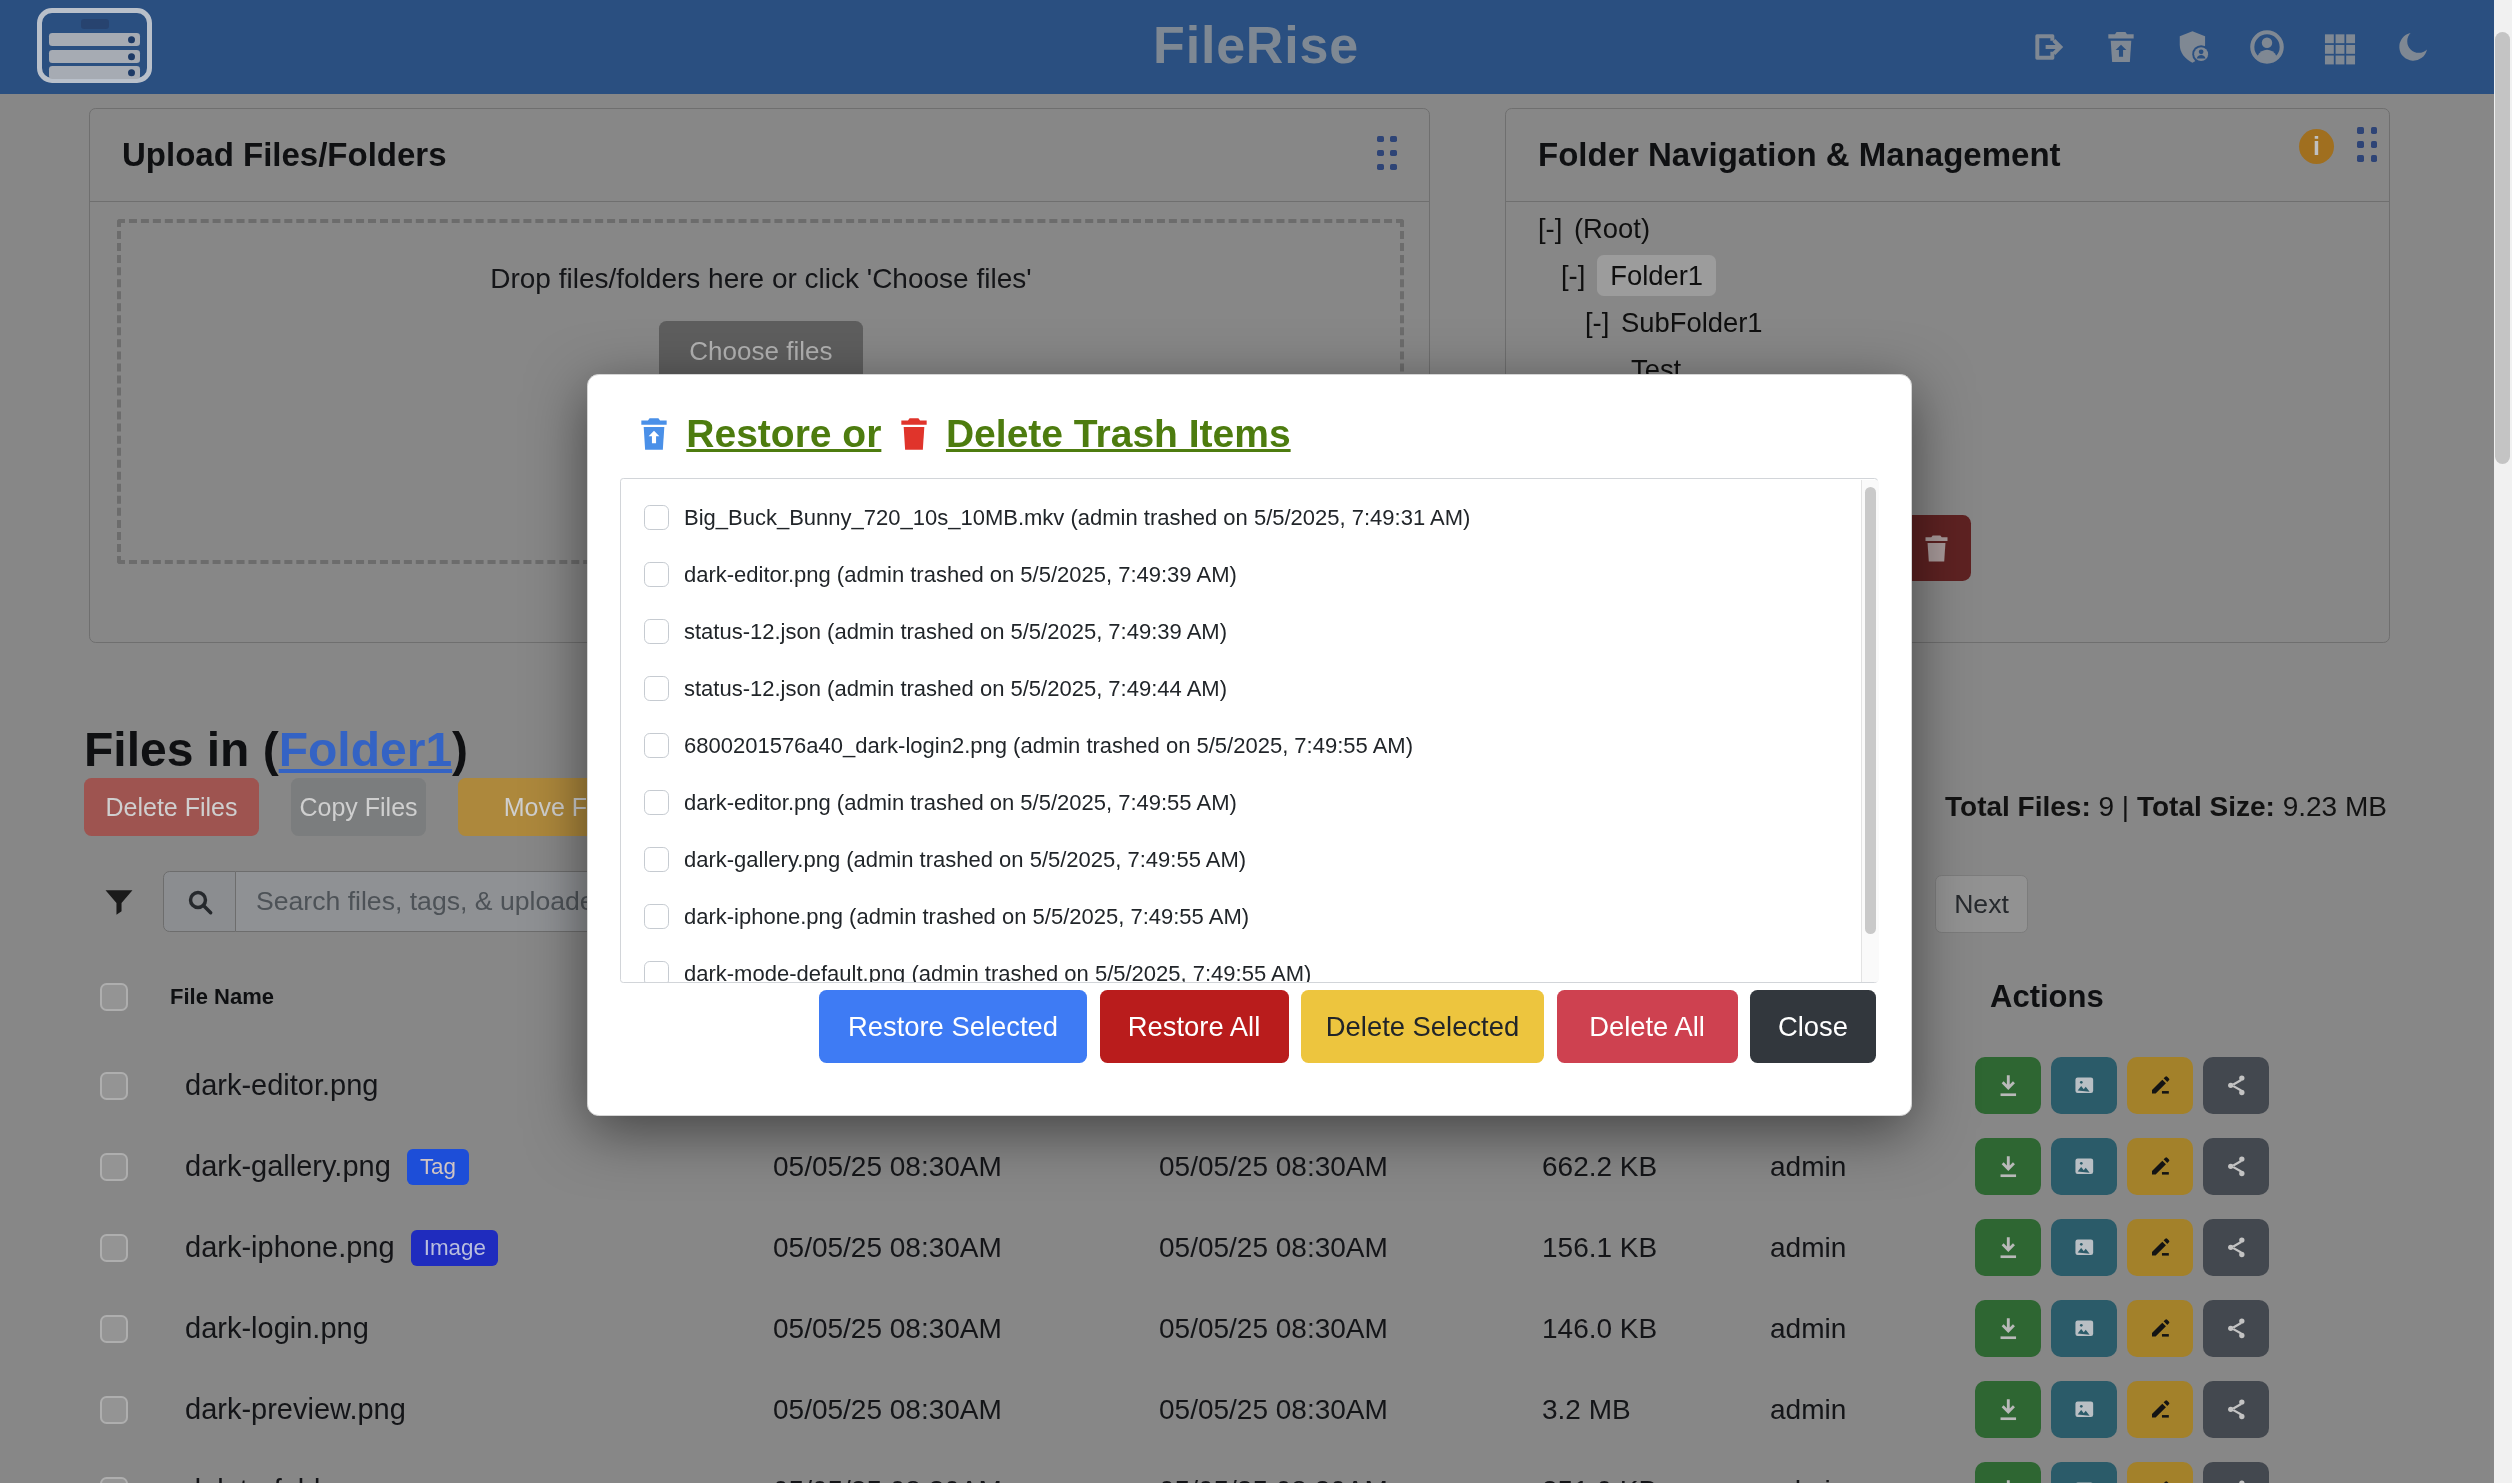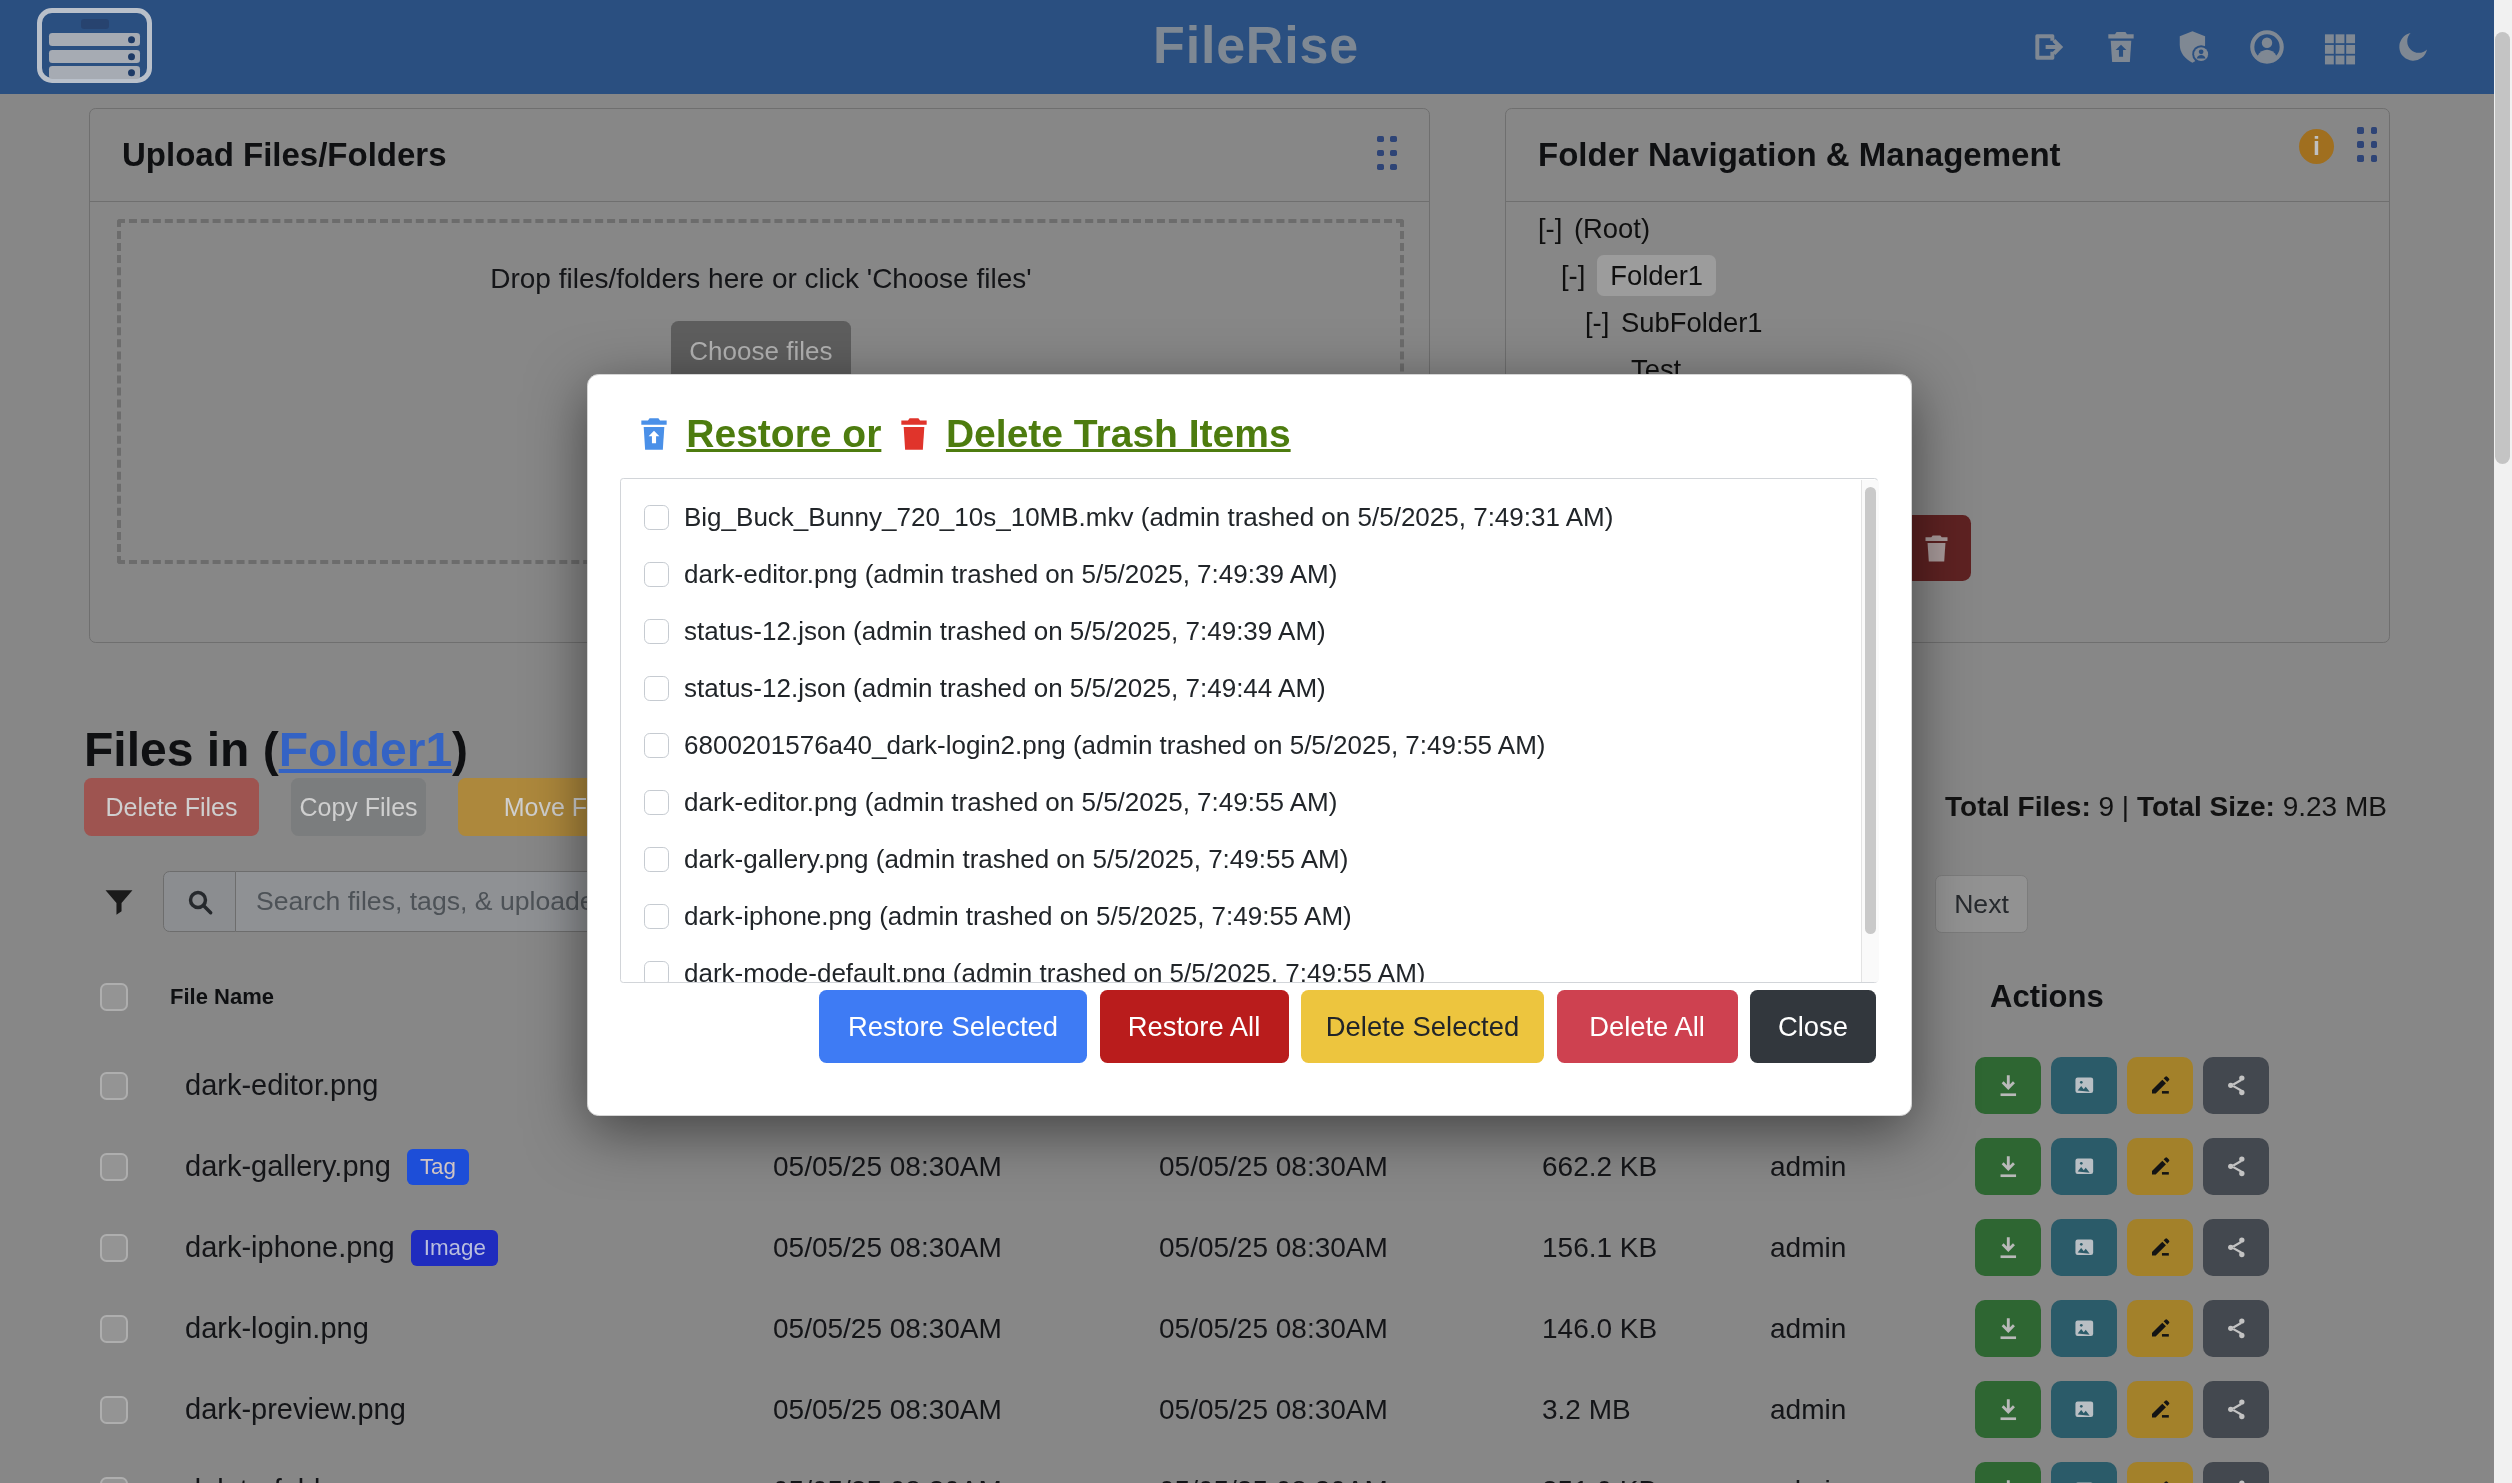--- a/index.html
+++ b/index.html
@@ -26,7 +26,7 @@
   .upload-card{left:89px;top:108px;width:1339px;height:533px;}
   .dropzone{position:absolute;left:27.4px;top:110px;width:1279px;height:337px;border:4.2px dashed #6c6c6c;border-radius:3.3px;}
   .drop-text{position:absolute;left:0;right:0;top:40px;text-align:center;font-size:28px;color:#141518;}
-  .choose-btn{position:absolute;left:50%;top:98px;transform:translateX(-50%);width:180px;height:60px;background:#5e5e5e;border:none;border-radius:7.5px;color:#b2b2b2;font-size:26px;font-family:inherit;cursor:pointer;}
+  .choose-btn{position:absolute;left:50%;top:98px;transform:translateX(-50%);width:204px;height:60px;background:#5e5e5e;border:none;border-radius:7.5px;color:#b2b2b2;font-size:26px;font-family:inherit;cursor:pointer;}
 
   .folder-card{left:1505px;top:108px;width:883px;height:533px;}
   .info-badge{position:absolute;right:55px;top:20px;width:35px;height:35px;border-radius:50%;background:#a06f1f;color:#c0c0c0;font-size:25px;font-weight:700;display:flex;align-items:center;justify-content:center;cursor:pointer;}

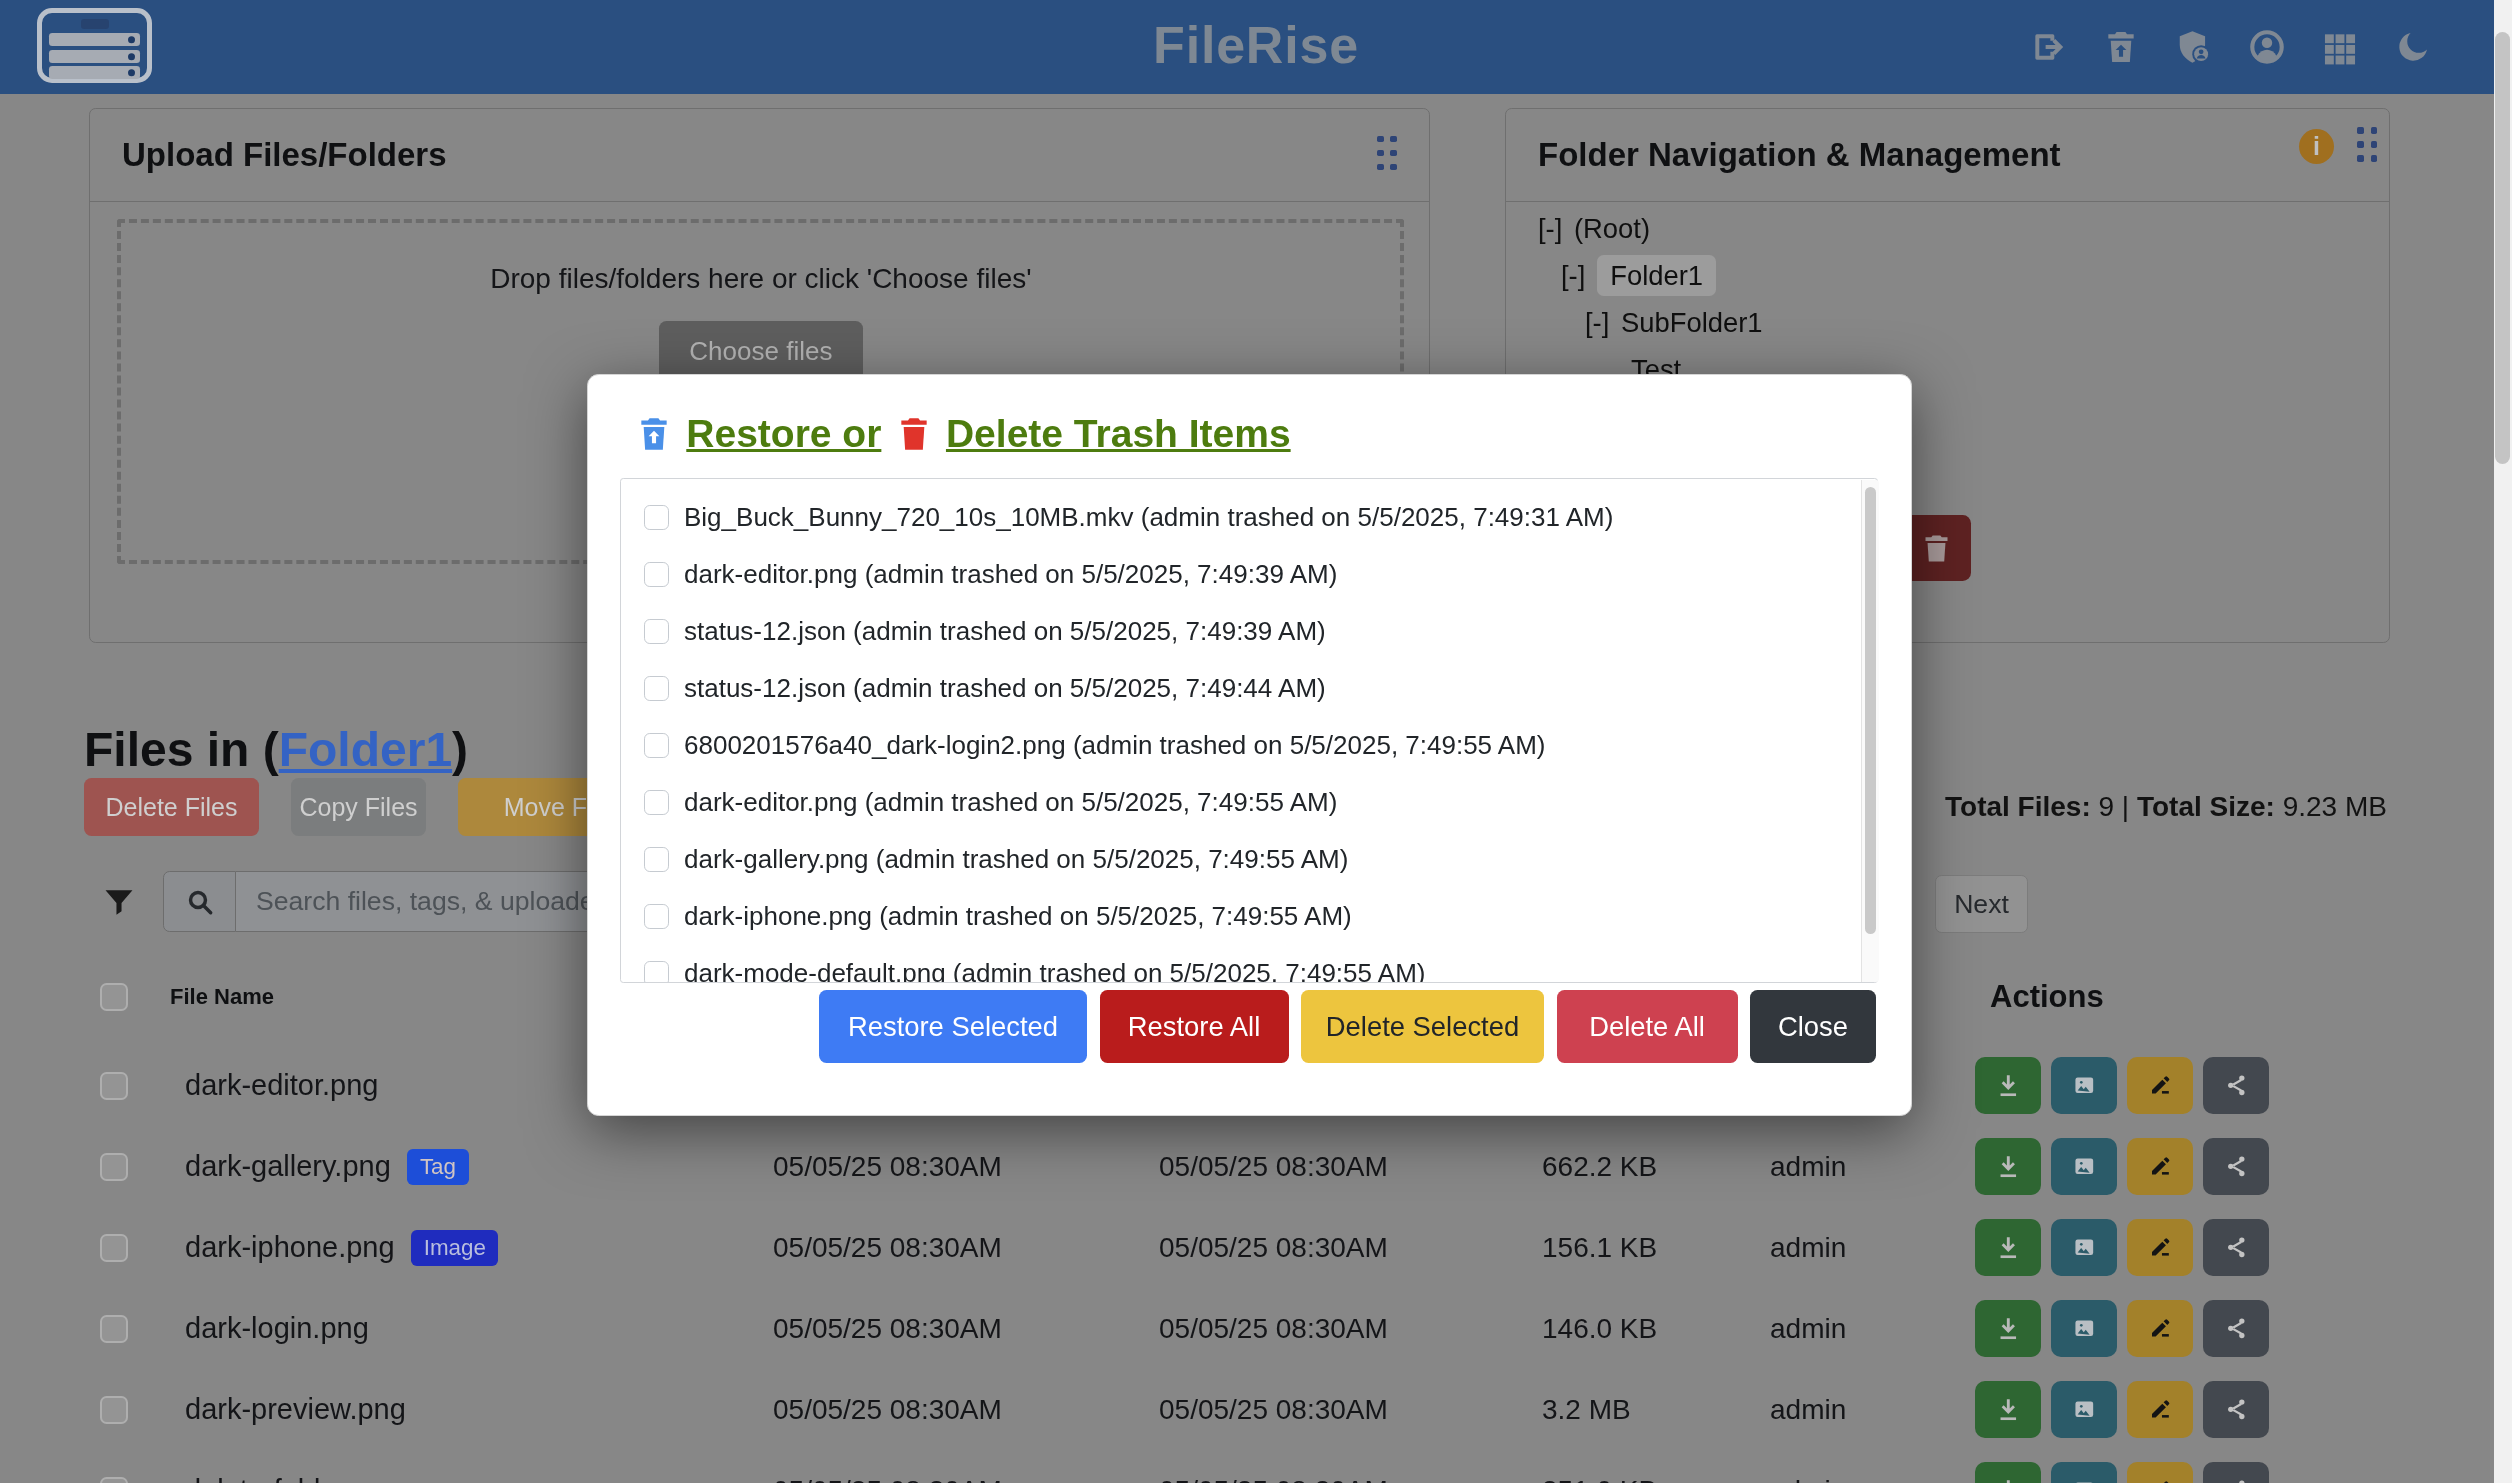--- a/index.html
+++ b/index.html
@@ -87,7 +87,7 @@
   .trash-list{position:absolute;left:32px;top:103px;width:1258px;height:505px;border:1.7px solid #d2d5d9;border-radius:3.3px;box-sizing:border-box;overflow:hidden;padding-top:10px;}
   .trash-row{height:57px;display:flex;align-items:center;padding-left:23px;}
   .trash-row .mcb{width:25px;height:25px;border-radius:5.8px;border:1.7px solid #c6cbd1;background:#fff;box-sizing:border-box;margin-right:15px;cursor:pointer;}
-  .trash-row .lbl{font-size:26px;color:#212529;}
+  .trash-row .lbl{font-size:22px;color:#212529;}
   .list-scrollbar{position:absolute;right:32px;top:105px;width:16.6px;height:502px;background:#fafafa;border-left:0.8px solid #e3e3e3;border-radius:0 3.3px 3.3px 0;}
   .list-scrollbar .thumb{position:absolute;left:2.5px;top:6.6px;width:10.8px;height:447px;background:#c9c9c9;border-radius:5.8px;}
   .modal-footer{position:absolute;right:35px;top:615px;display:flex;gap:12.5px;padding-left:12px;}

